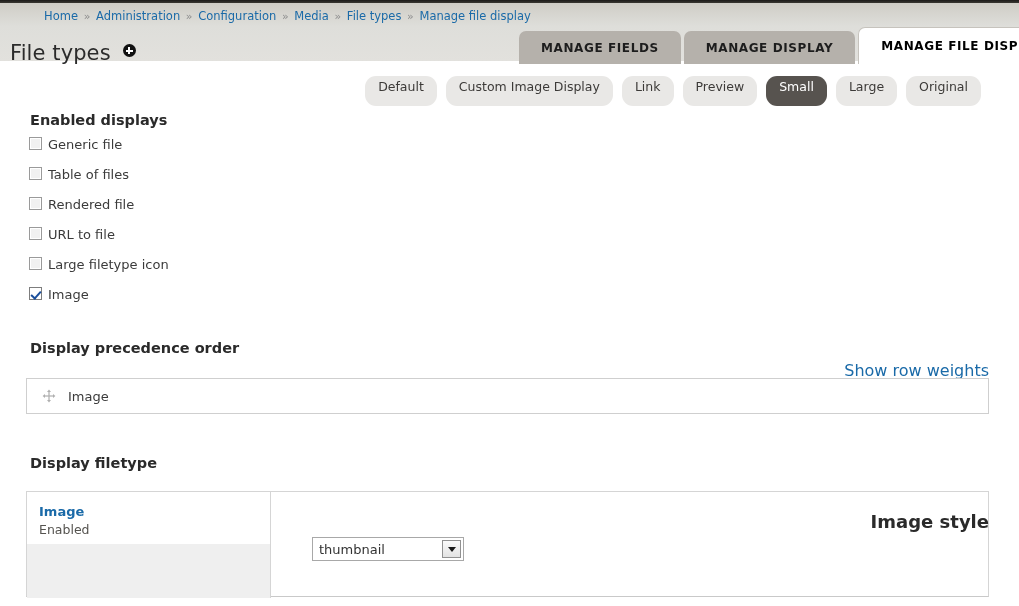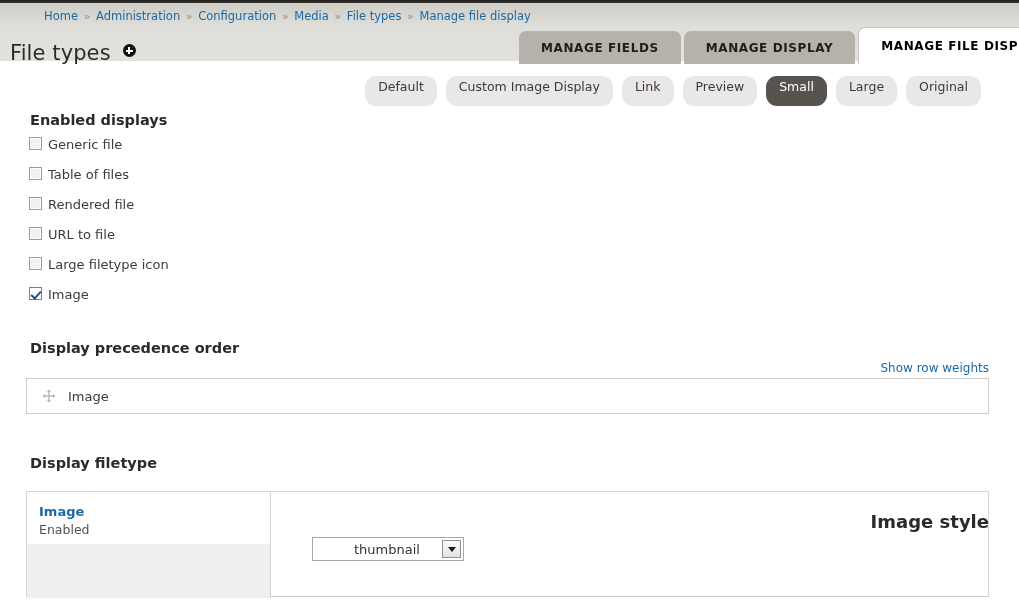--- a/index.html
+++ b/index.html
@@ -187,7 +187,7 @@
 
   .show-weights {
     position: absolute; right: 30px; top: 261px;
-    font-size: 12px;
+    font-size: 16px;
     color: #1a6aa8;
     text-decoration: none;
     cursor: pointer;

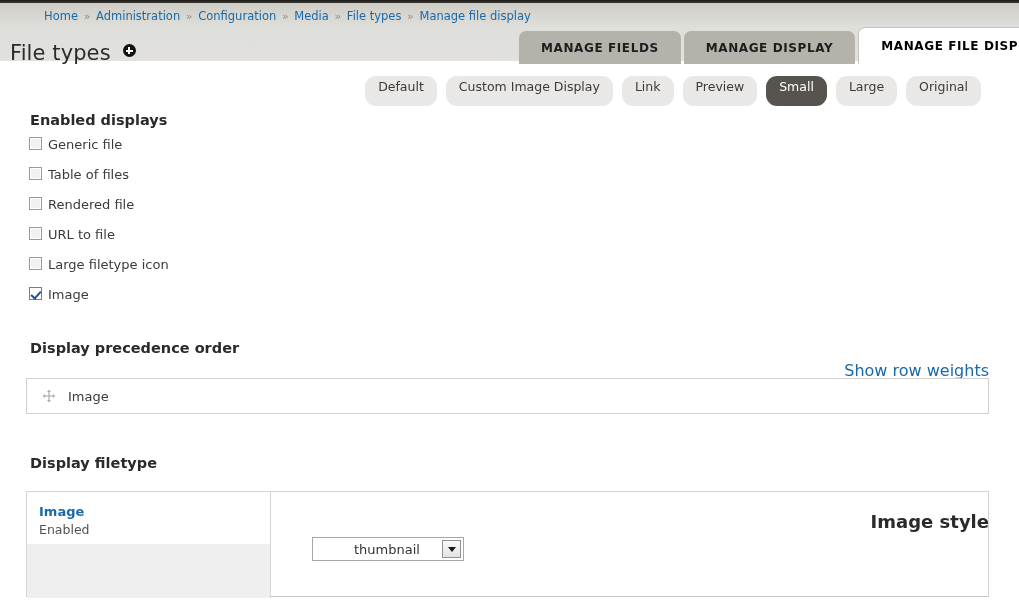--- a/index.html
+++ b/index.html
@@ -274,7 +274,6 @@
     padding-left: 6px;
     font-size: 13px;
     color: #333333;
-    margin-left: 35px;
   }
   .select-btn {
     position: absolute; right: 2px; top: 2px;

